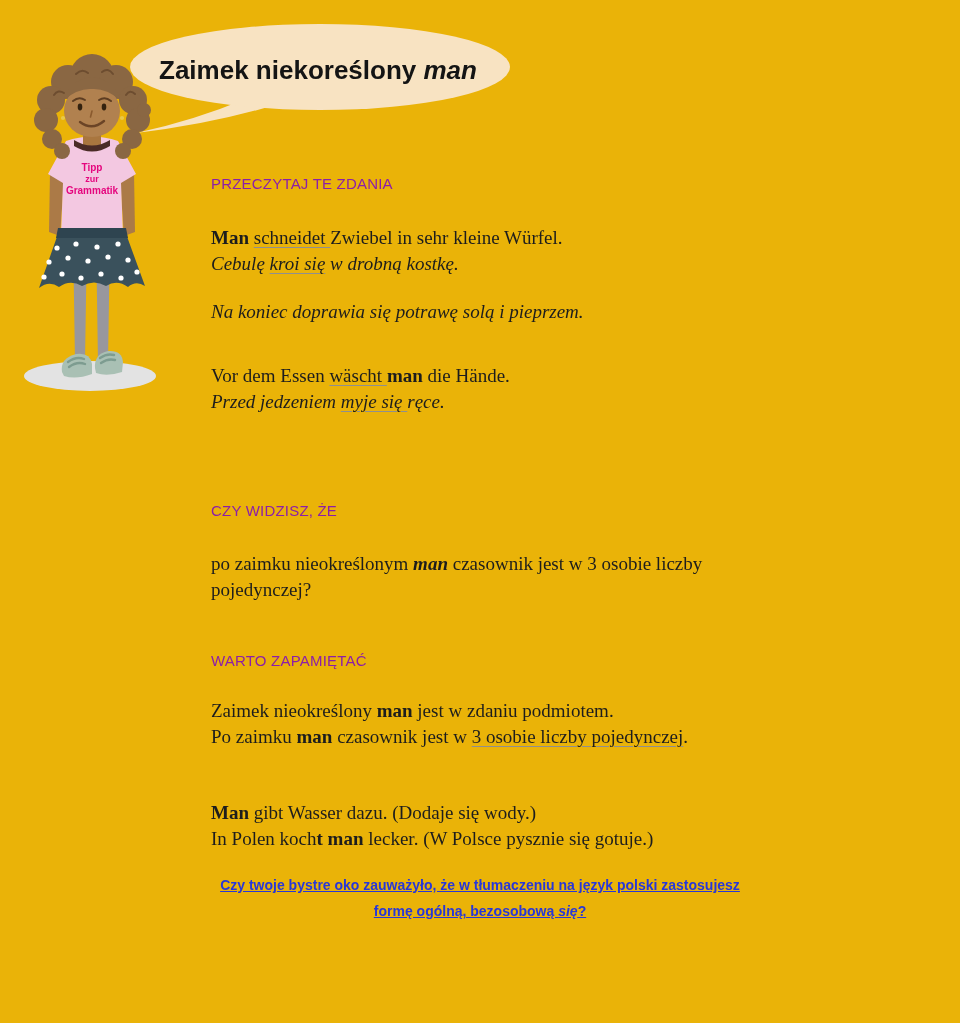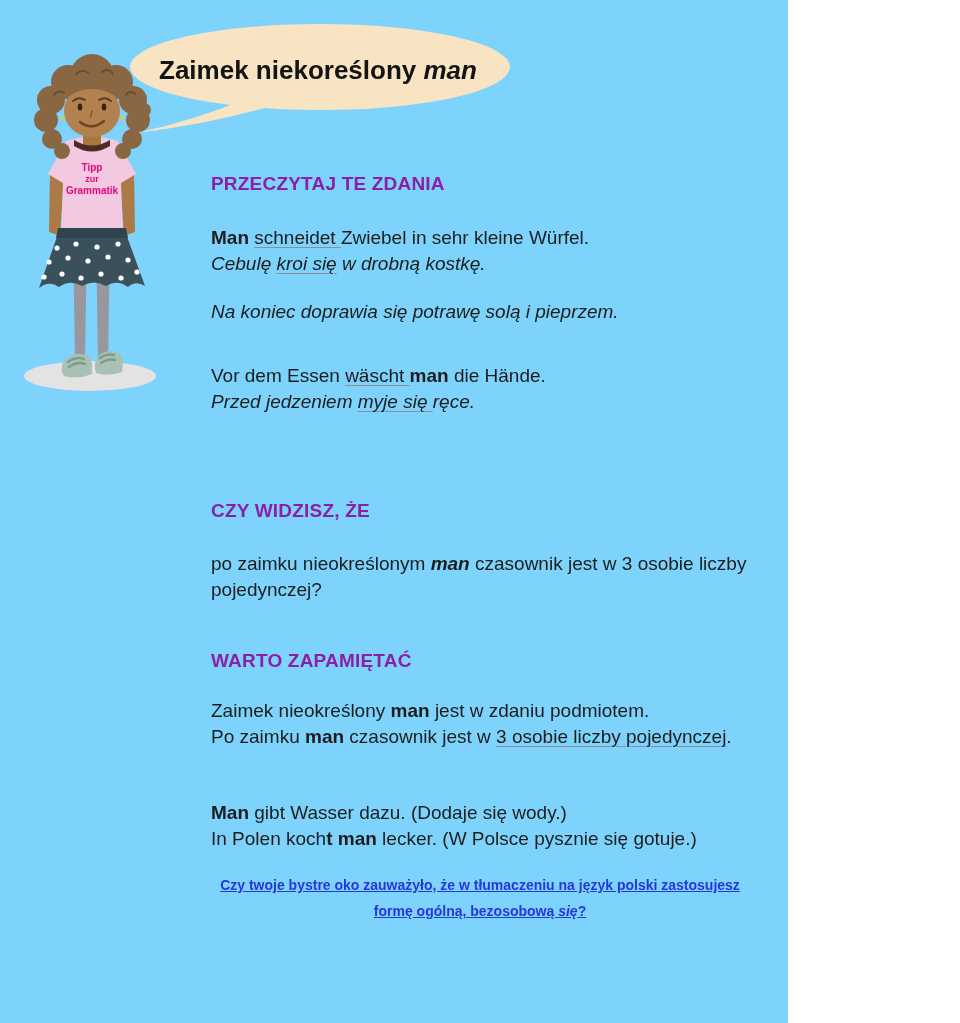--- a/index.html
+++ b/index.html
@@ -5,8 +5,8 @@
   html,body{margin:0;padding:0;background:#ffffff;}
   .page{
     position:relative;
-    width:788px;height:1023px;
-    background:#7dd3fc;
+    width:960px;height:1023px;
+    background:#eab308;
     font-family:"Liberation Sans", sans-serif;
     color:#1d1d1d;
     overflow:hidden;

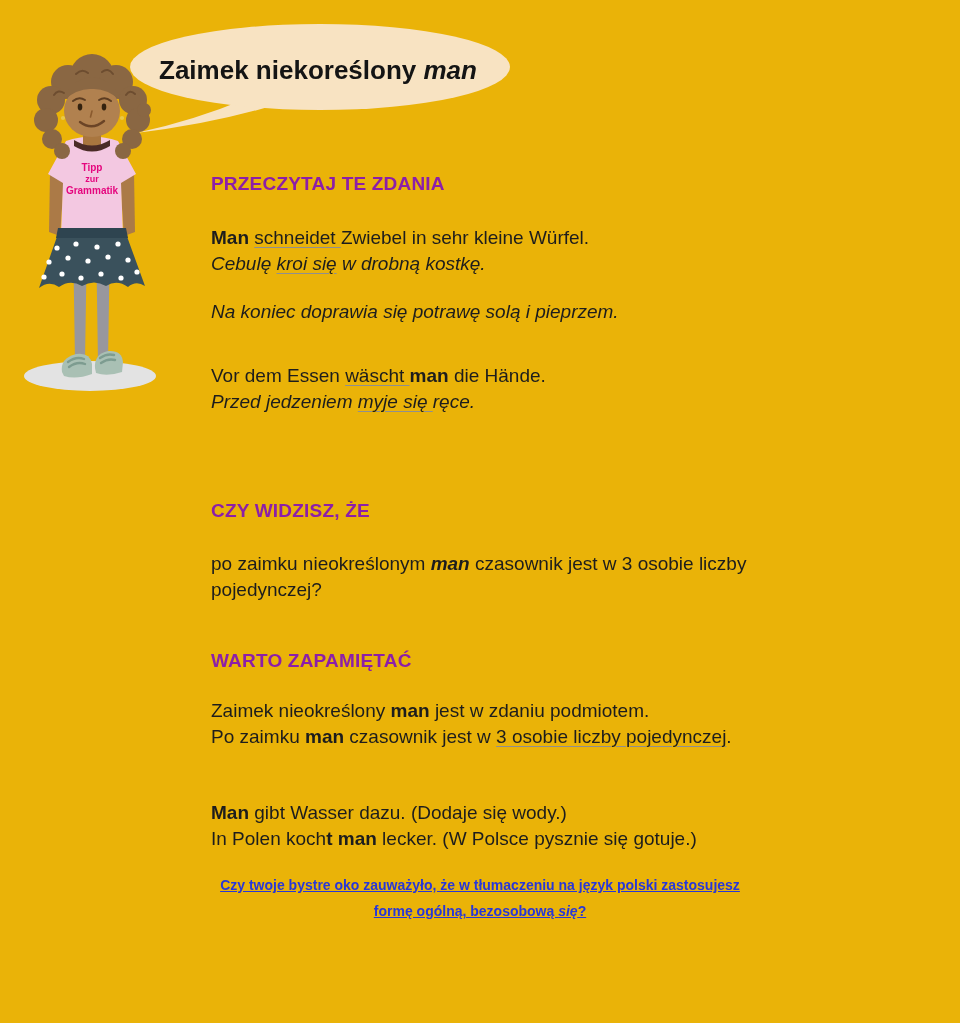--- a/index.html
+++ b/index.html
@@ -24,7 +24,7 @@
   
   .blk{position:absolute;left:211px;width:680px;}
   .sec-heading{
-    font-size:19px;font-weight:bold;letter-spacing:.2px;
+    font-size:15px;font-weight:normal;letter-spacing:.2px;
     color:var(--heading,#8c1fa8);line-height:20px;
   }
   .para{font-size:19px;line-height:26px;}

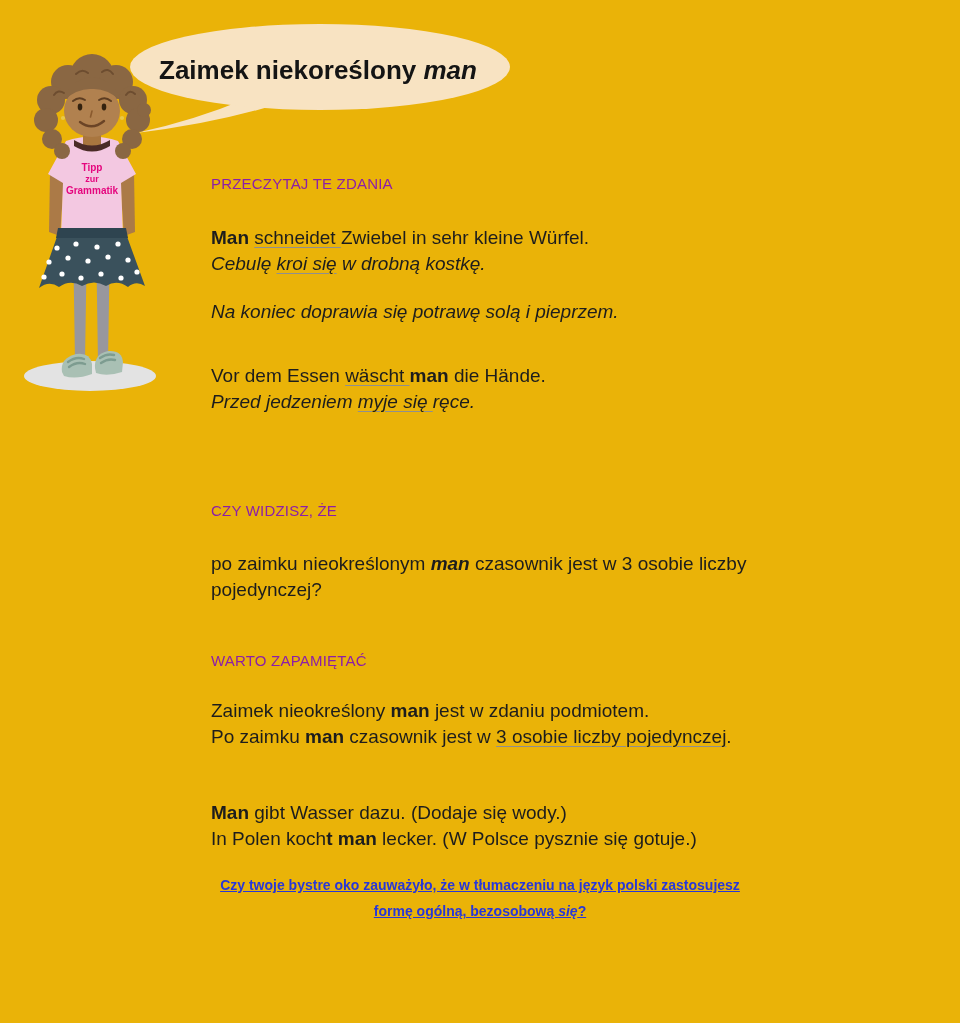--- a/index.html
+++ b/index.html
@@ -27,7 +27,7 @@
     font-size:15px;font-weight:normal;letter-spacing:.2px;
     color:var(--heading,#8c1fa8);line-height:20px;
   }
-  .para{font-size:19px;line-height:26px;}
+  .para{font-size:19px;line-height:26px;font-family:Liberation Serif, serif;}
   .para .line{white-space:nowrap;}
   .b{font-weight:bold;}
   .i{font-style:italic;}

